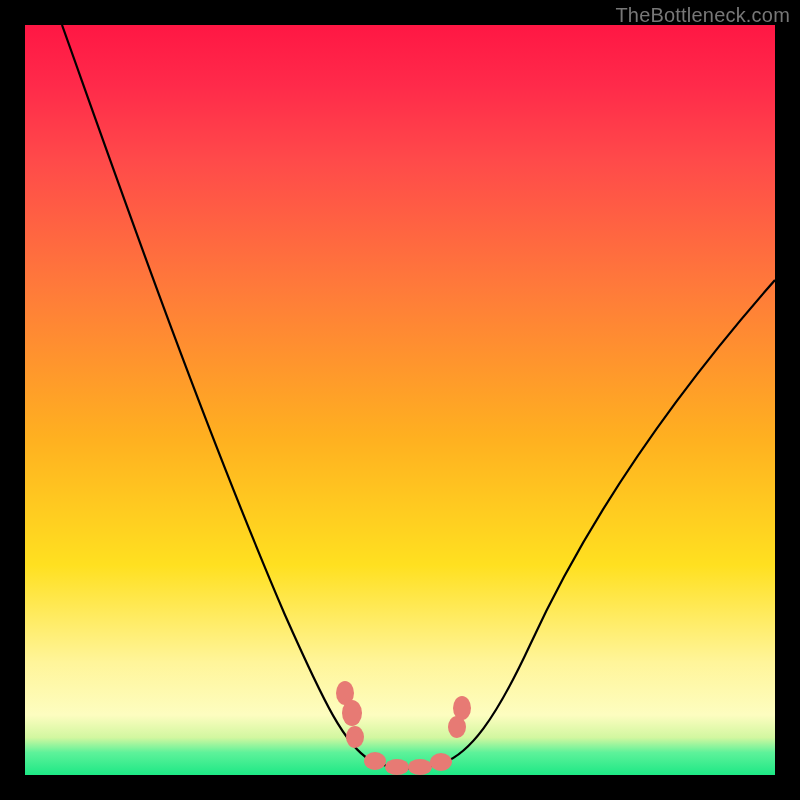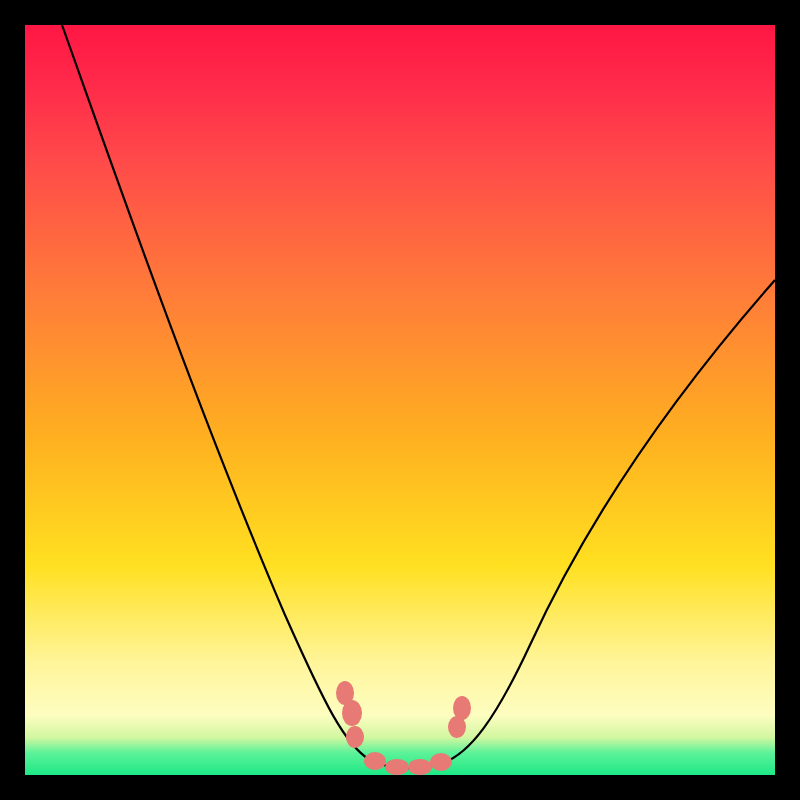--- a/index.html
+++ b/index.html
@@ -63,6 +63,7 @@
 
 <div class="frame">
 
+  <div class="watermark">TheBottleneck.com</div>
 
   <div class="plot-area">
     <svg class="curve" viewBox="0 0 750 750" preserveAspectRatio="none">

